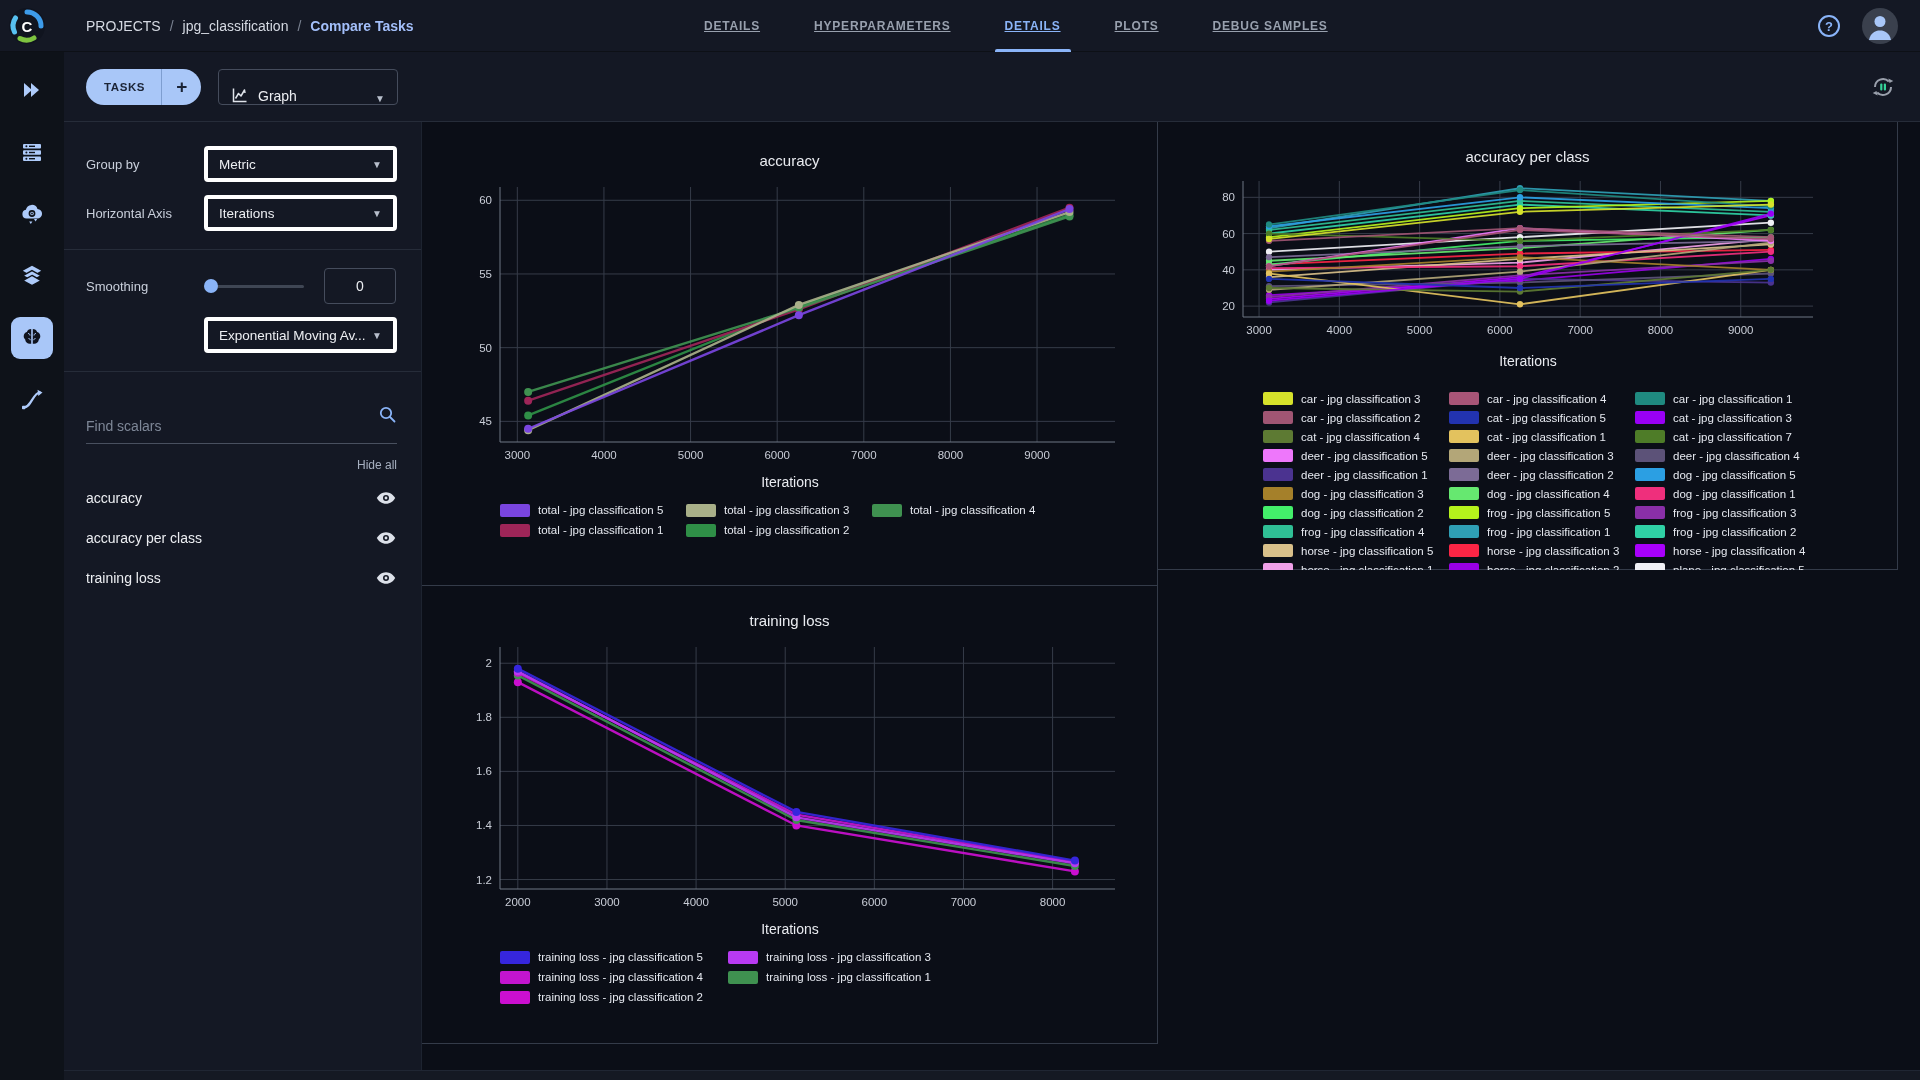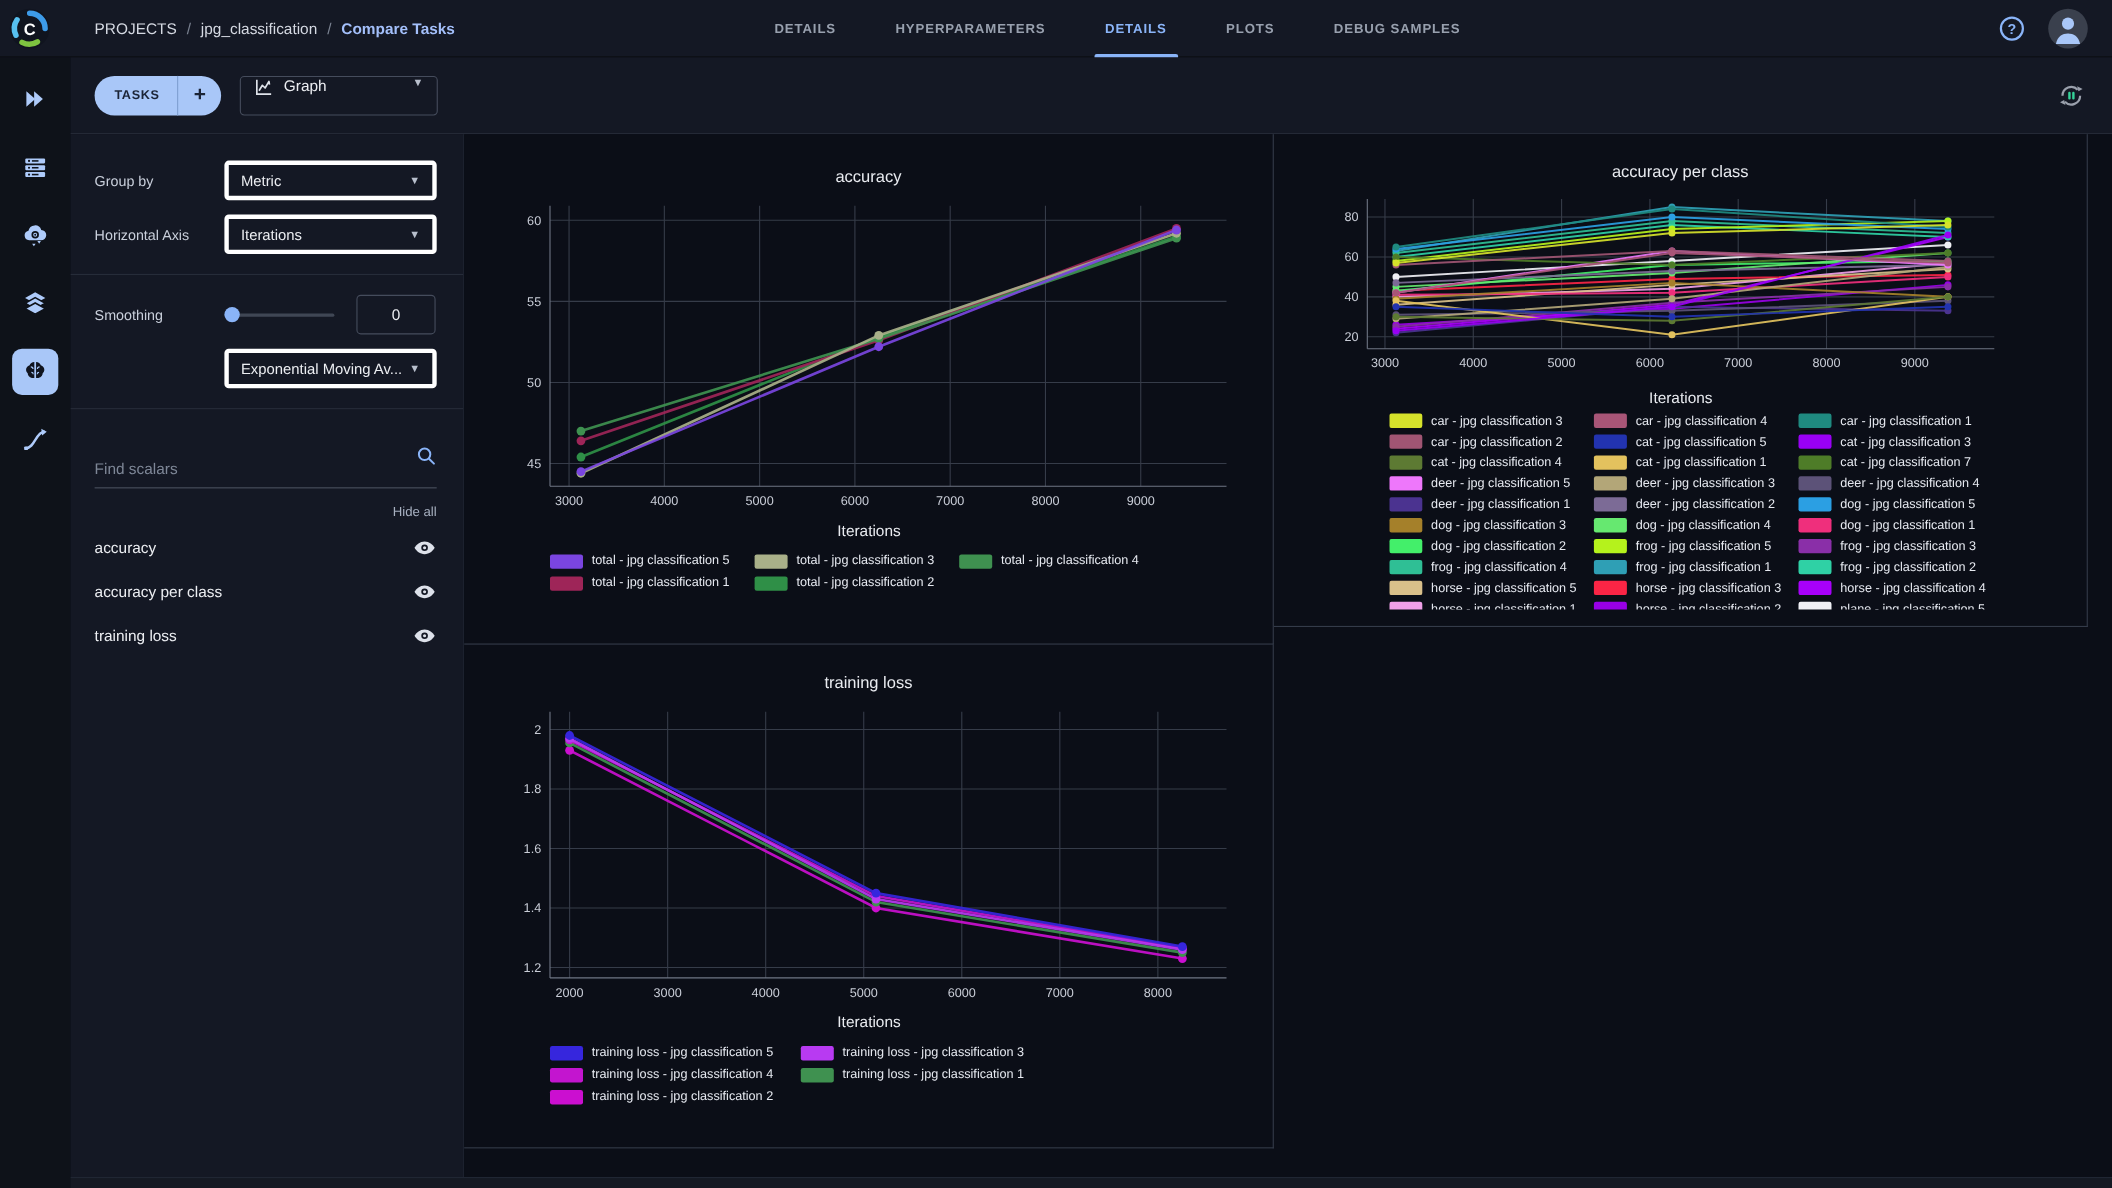--- a/index.html
+++ b/index.html
@@ -17,7 +17,7 @@
   .crumb-current { color:#a3bffa; font-weight:700; }
   .tabs { position:absolute; left:700px; top:0; height:52px; display:flex; gap:46px; }
   .tab { display:flex; align-items:center; height:52px; padding:0 4px; font-size:12px;
-    letter-spacing:.8px; font-weight:600; color:#98a0ae; cursor:pointer; position:relative; }
+    letter-spacing:.8px; font-weight:600; color:#98a0ae; cursor:pointer; position:relative;text-decoration:underline; }
   .tab.active { color:#8ab4f8; }
   .tab.active::after { content:""; position:absolute; left:-6px; right:-6px; bottom:0;
     height:3px; background:#8ab4f8; border-radius:2px 2px 0 0; }

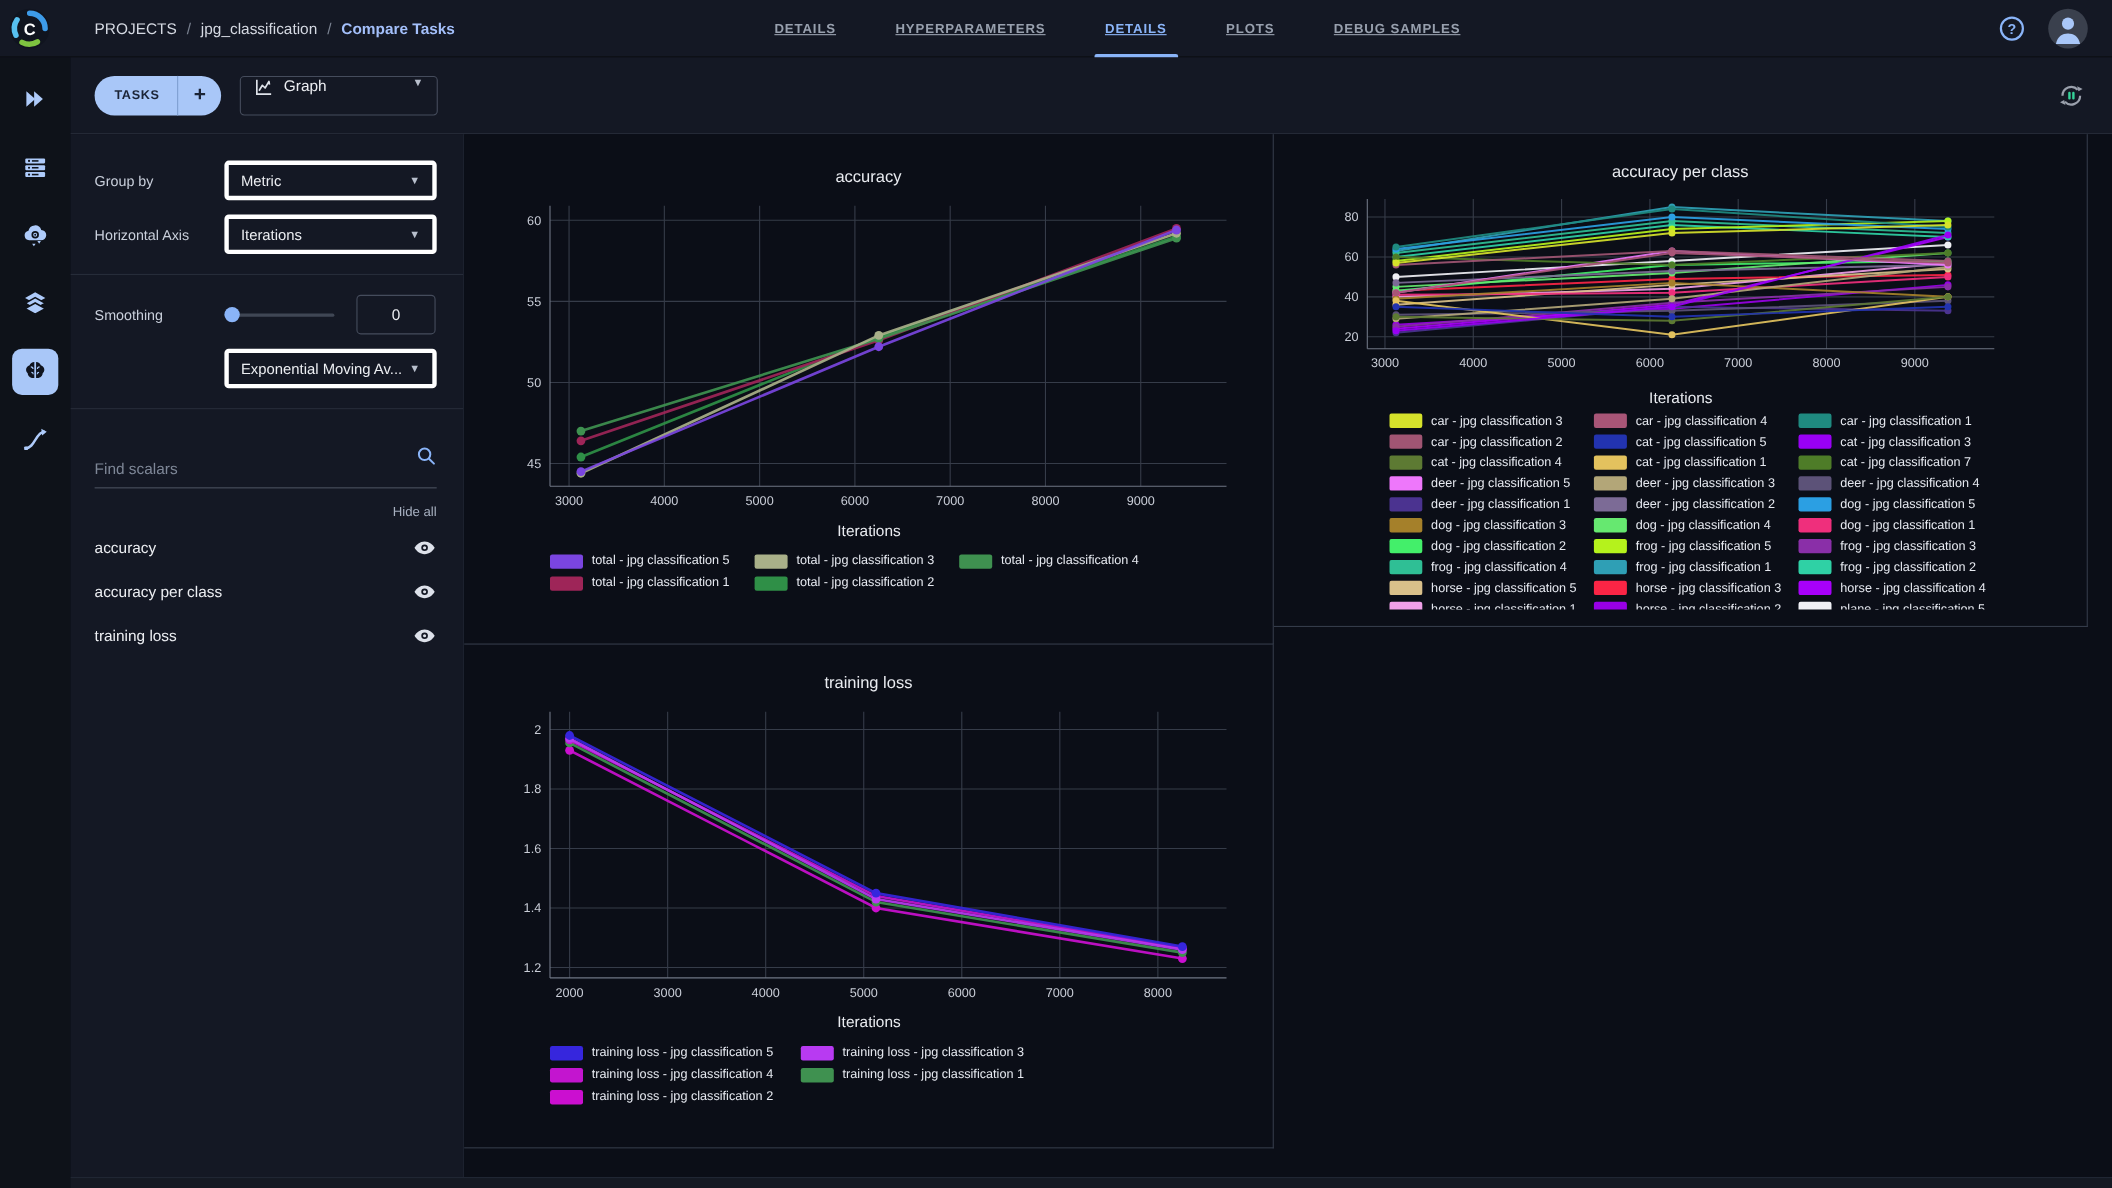--- a/index.html
+++ b/index.html
@@ -46,7 +46,7 @@
   .tasks-pill .tp-div { width:1px; height:36px; background:#7e9ed0; }
   .tasks-pill .tp-plus { padding:0 14px; font-size:19px; font-weight:700; color:#1b2436; }
   .view-select { position:absolute; left:154px; top:17px; width:180px; height:36px;
-    border:1px solid #454c5c; border-radius:4px; display:flex; align-items:flex-start;
+    border:1px solid #454c5c; border-radius:4px; display:flex; align-items:flex-end;
     padding:0 12px; gap:9px; cursor:pointer; }
   .view-select .vs-label { color:#eceef2; font-size:14px; flex:1; }
   .caret { color:#b8bfcc; font-size:10px; }

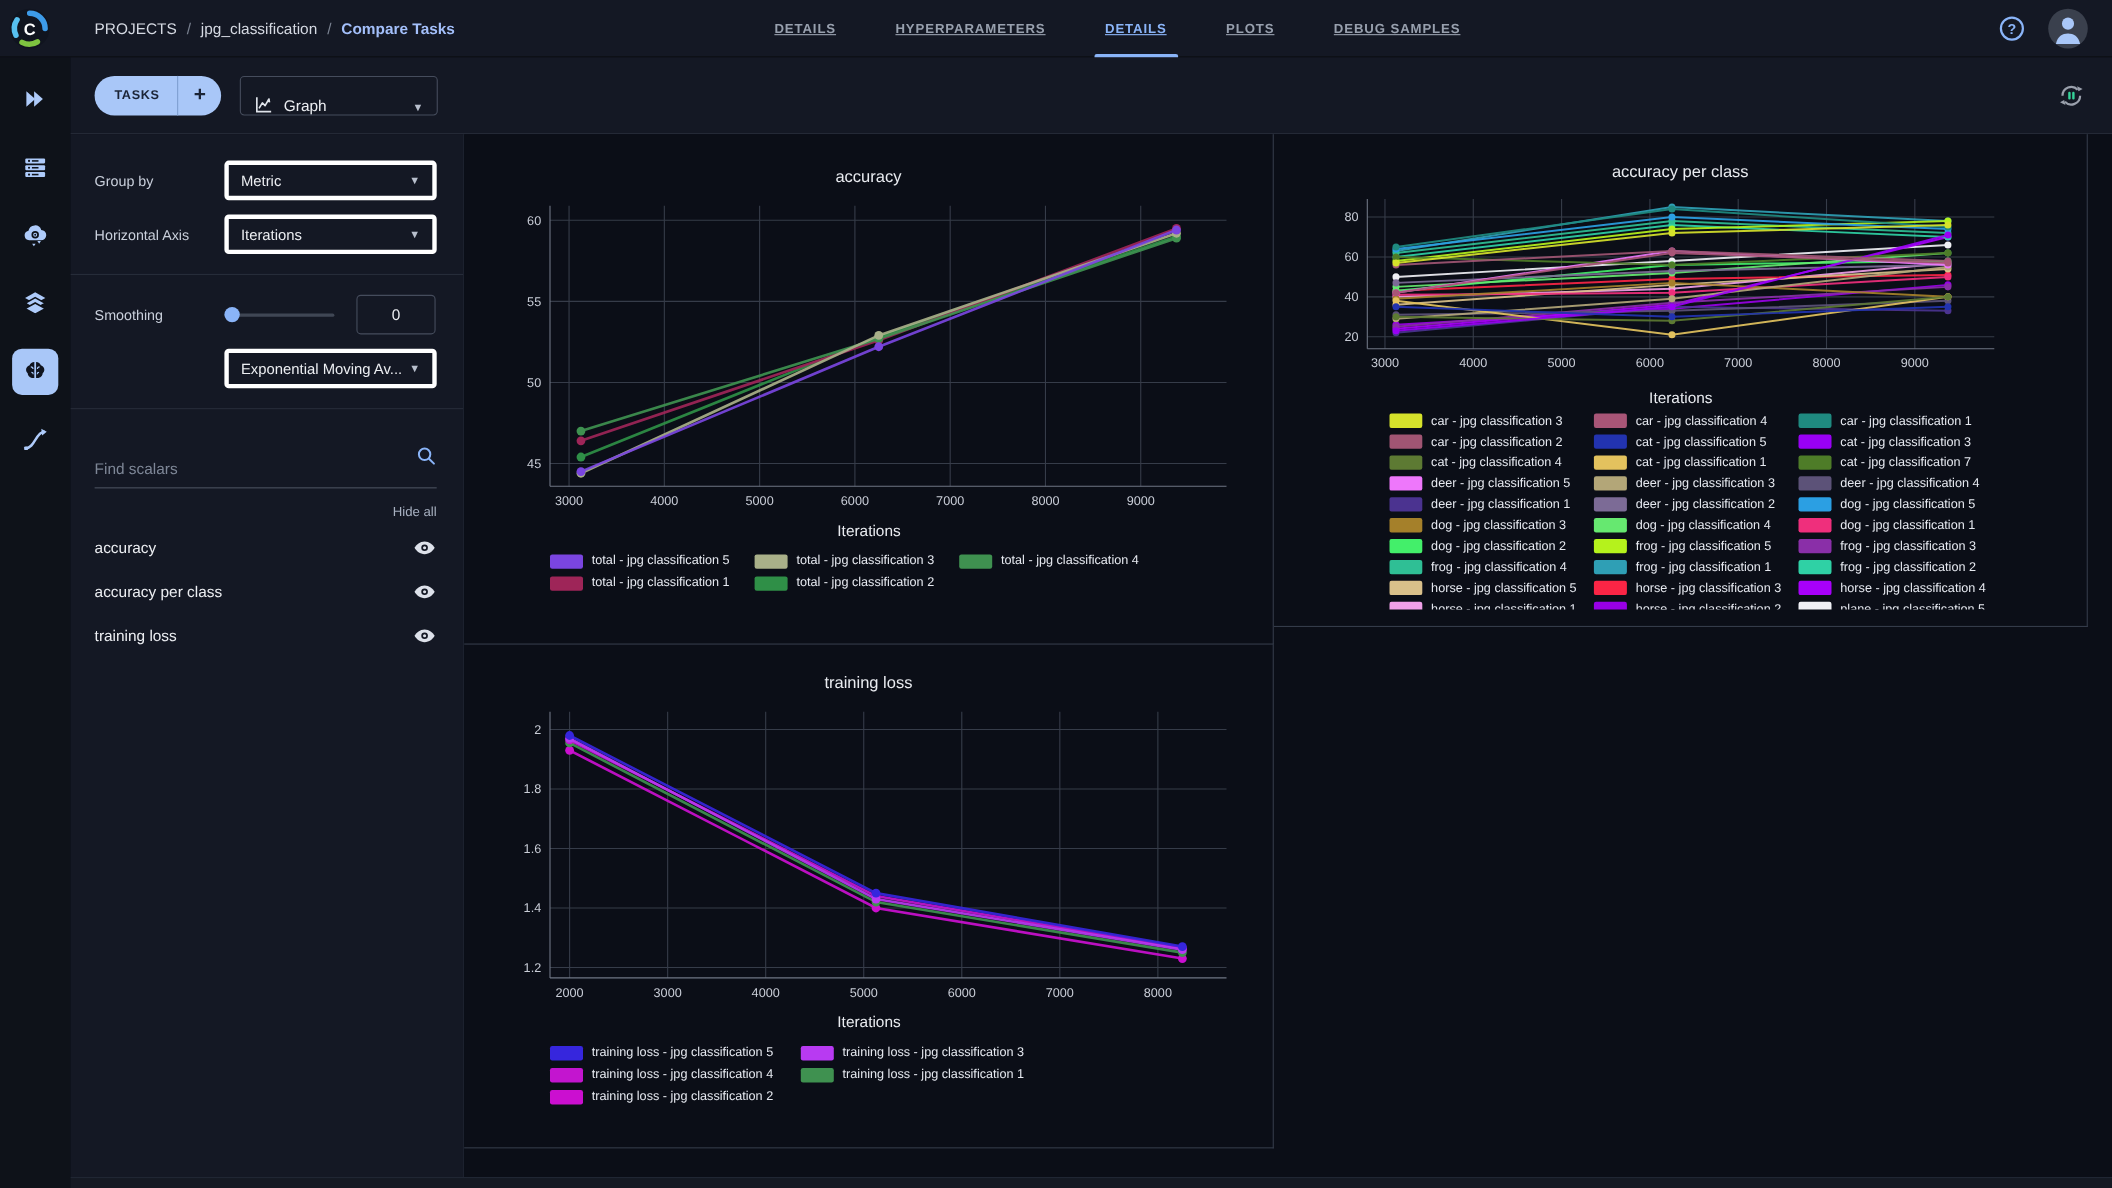--- a/index.html
+++ b/index.html
@@ -100,7 +100,7 @@
   .legend { display:grid; margin-top:10px; }
   .legend-0 { margin-left:78px; grid-template-columns:repeat(3,186px); grid-auto-rows:20px; }
   .legend-1 { margin-left:105px; grid-template-columns:repeat(3,186px); grid-auto-rows:19px;
-    max-height:181px; overflow:hidden; margin-top:4px; }
+    max-height:181px; overflow:hidden; margin-top:20px; }
   .legend-2 { margin-left:78px; grid-template-columns:repeat(2,228px); grid-auto-rows:20px; }
   .legend-item { display:flex; align-items:center; cursor:pointer; }
   .swatch { width:30px; height:13px; border-radius:2px; margin-right:8px; flex-shrink:0; }

